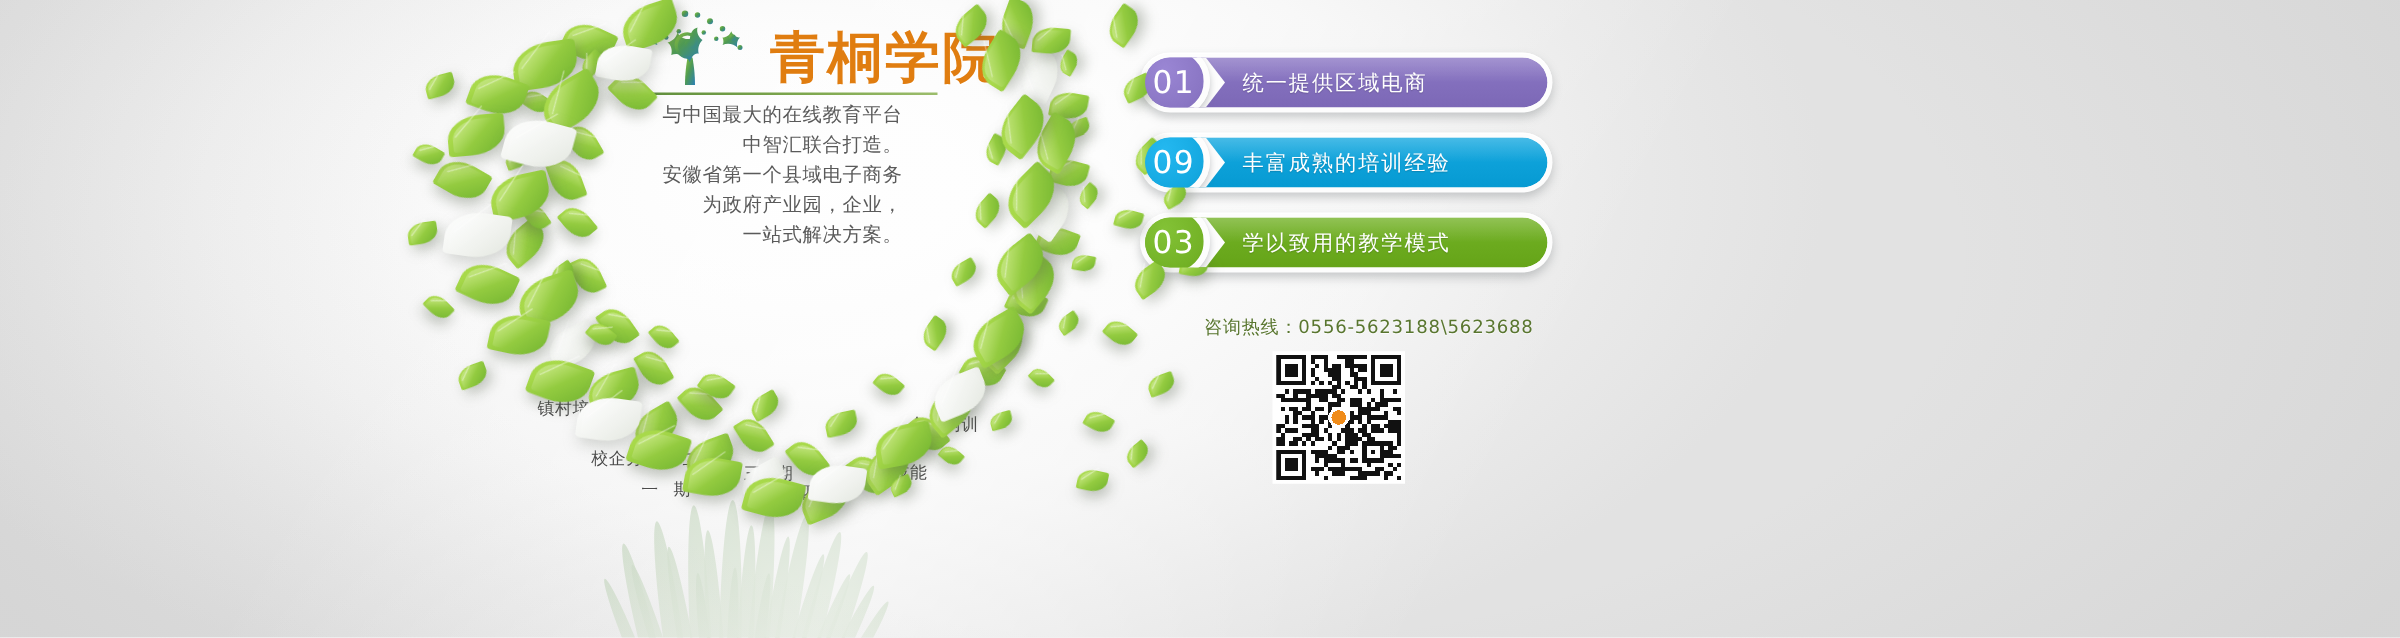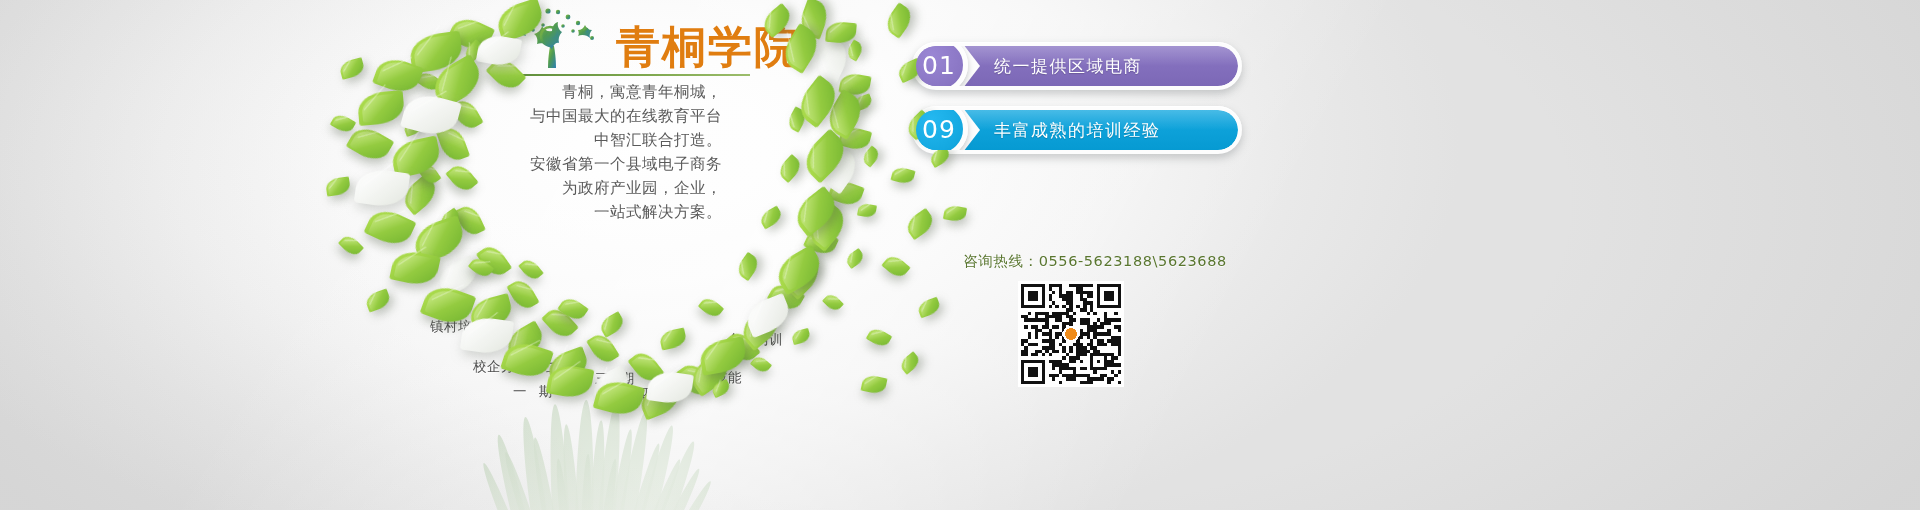--- a/index.html
+++ b/index.html
@@ -53,7 +53,7 @@
     font-size:44px;line-height:46px;font-weight:700;letter-spacing:2px;
     color:#e07d10;
     text-shadow:0 1px 0 rgba(255,255,255,.7);
-    font-family:Liberation Sans, sans-serif;
+    font-family:Liberation Serif, serif;
     white-space:nowrap;
   }
   .logo-rule{

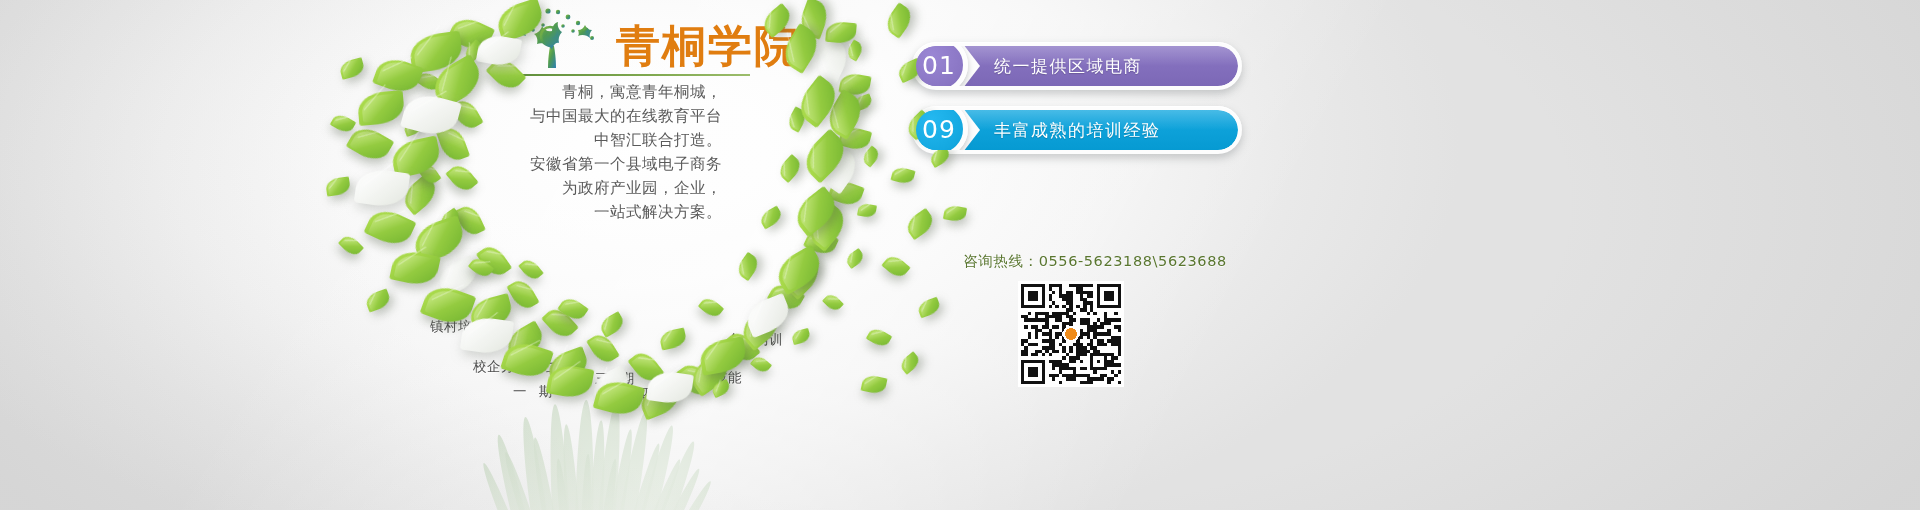--- a/index.html
+++ b/index.html
@@ -542,7 +542,6 @@
   </div>
 
   <div class="desc" id="desc">
-      <div>青桐，寓意青年桐城，</div>
       <div>与中国最大的在线教育平台</div>
       <div>中智汇联合打造。</div>
       <div>安徽省第一个县域电子商务</div>

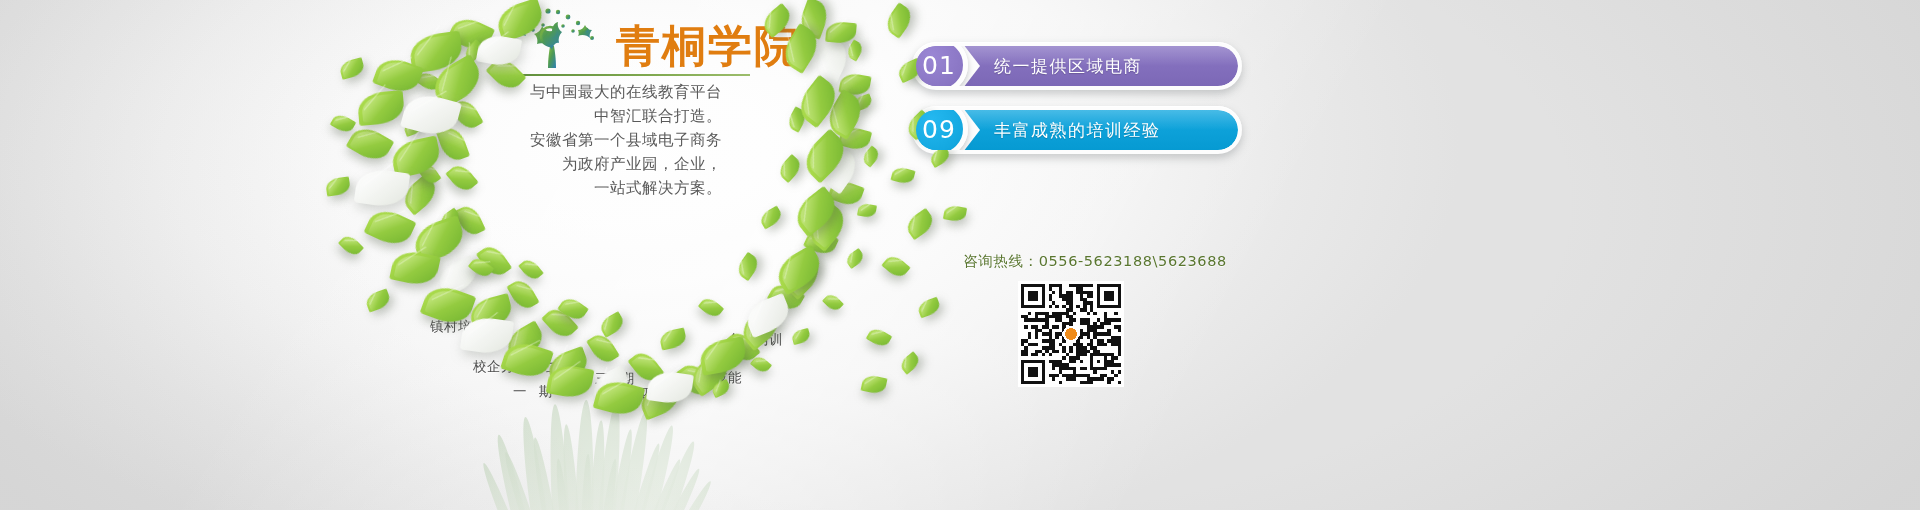--- a/index.html
+++ b/index.html
@@ -566,6 +566,15 @@
           <div class="badge-num" style="background: radial-gradient(circle at 35% 30%, rgb(36, 184, 240), rgb(20, 168, 224) 70%, rgb(8, 156, 212));">09</div>
           <div class="badge-notch"></div>
           <div class="badge-label">丰富成熟的培训经验</div>
+        </div>
+      </div>
+      <div class="badge">
+        <div class="badge-inner">
+          <div class="badge-fill" style="background: linear-gradient(rgb(115, 178, 38), rgb(101, 164, 24));"></div>
+          <div class="badge-gloss"></div>
+          <div class="badge-num" style="background: radial-gradient(circle at 35% 30%, rgb(131, 194, 54), rgb(115, 178, 38) 70%, rgb(103, 166, 26));">03</div>
+          <div class="badge-notch"></div>
+          <div class="badge-label">学以致用的教学模式</div>
         </div>
       </div>
     </div>

